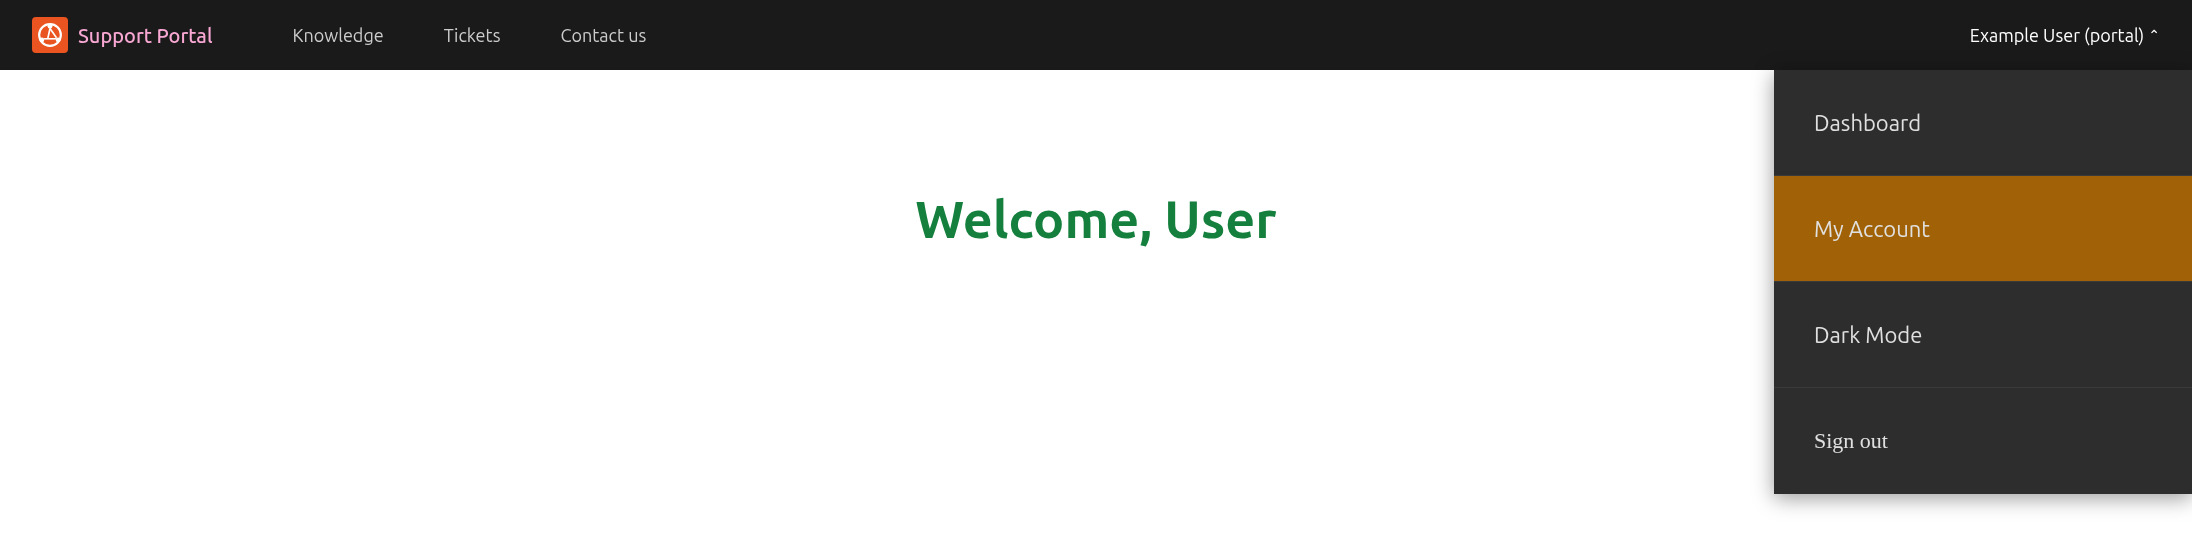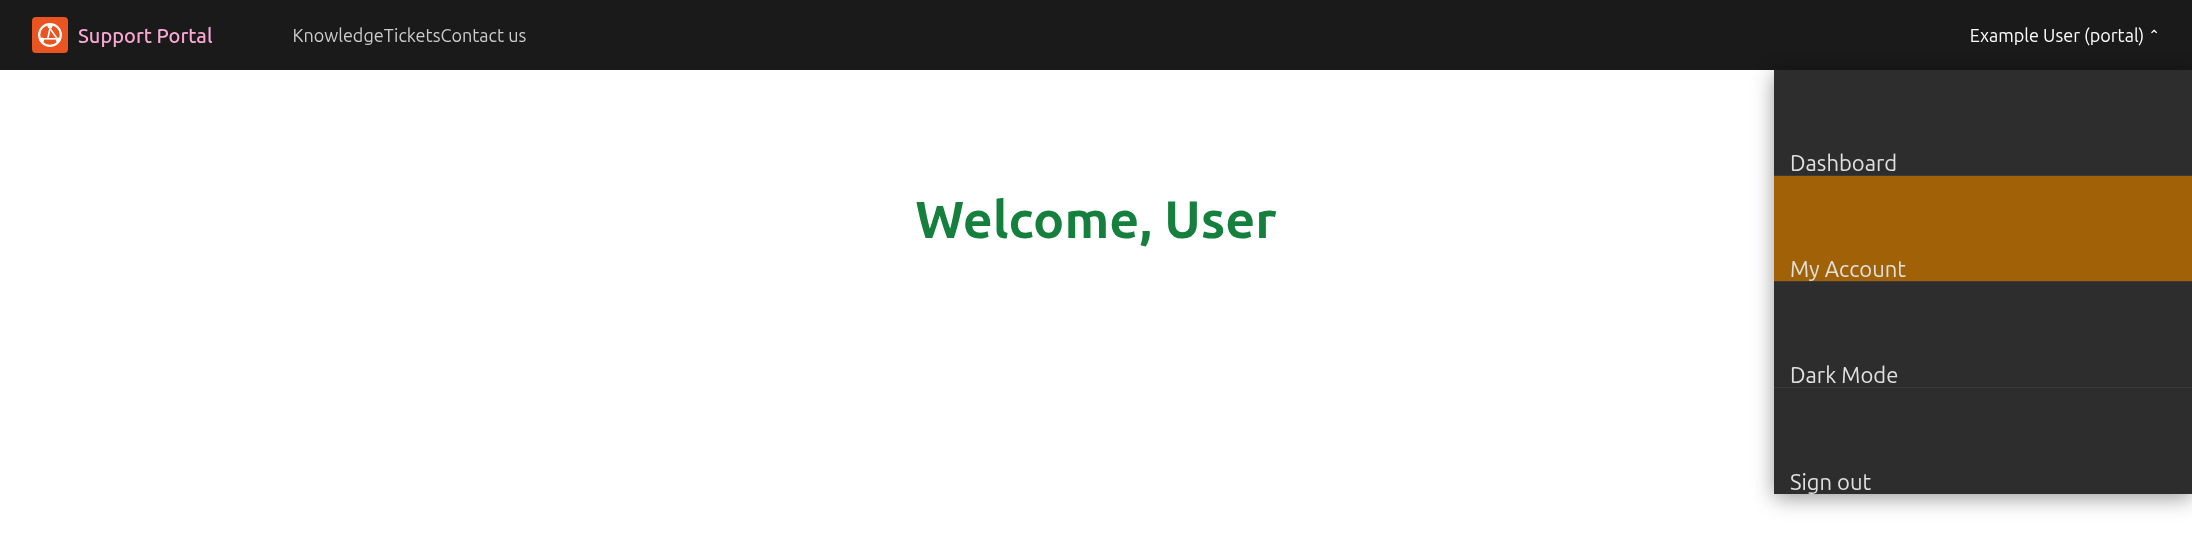--- a/index.html
+++ b/index.html
@@ -56,6 +56,7 @@
     .nav-links {
       display: flex;
       align-items: center;
+      gap: 60px;
       flex: 1;
     }
 

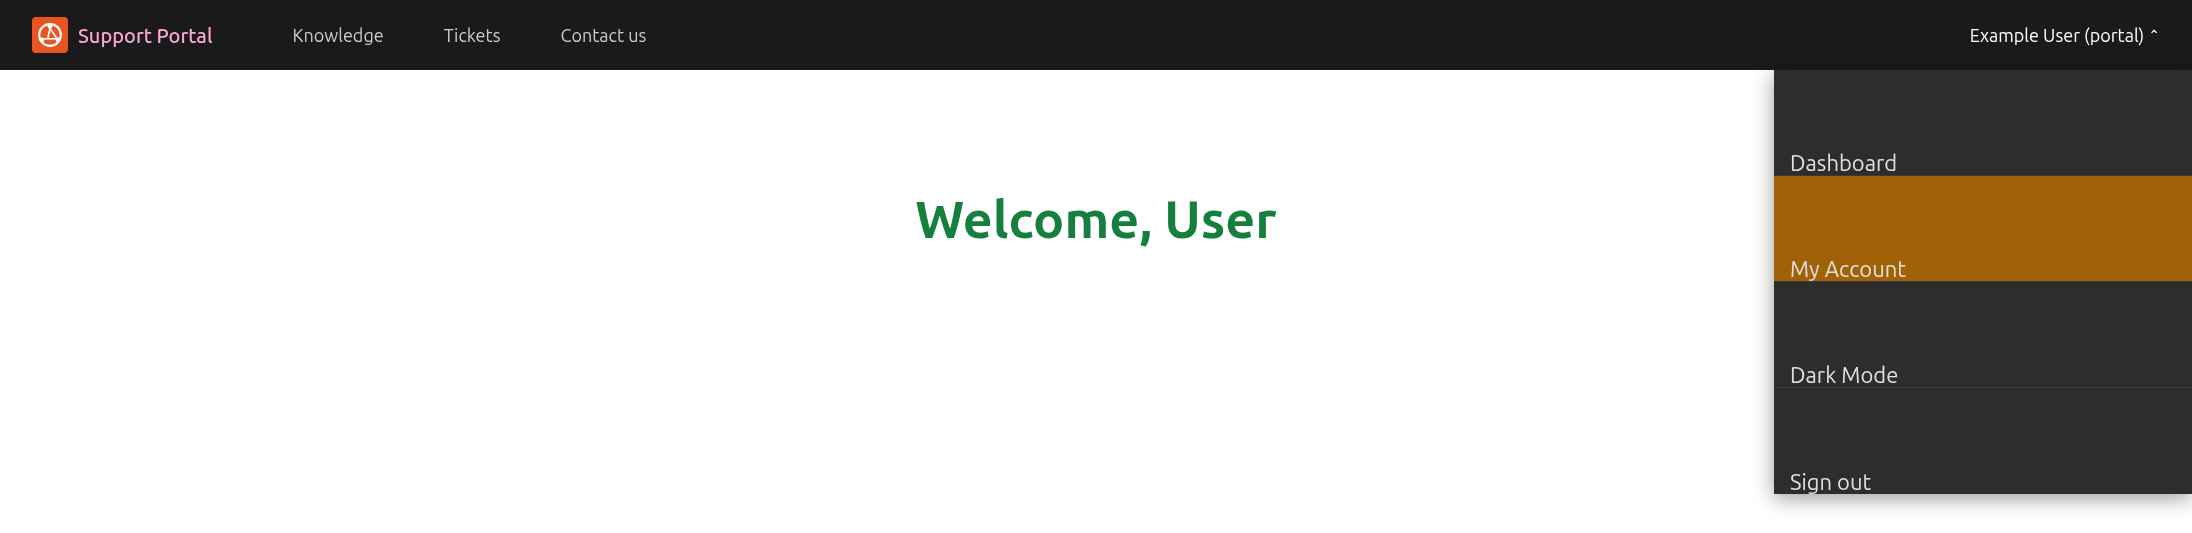--- a/index.html
+++ b/index.html
@@ -95,8 +95,8 @@
 
     .dropdown-item {
       display: flex;
-      align-items: flex-end;
-      padding: 0 16px;
+      align-items: center;
+      padding: 0 40px;
       height: 106px;
       color: #e0e0e0;
       font-size: 22px;

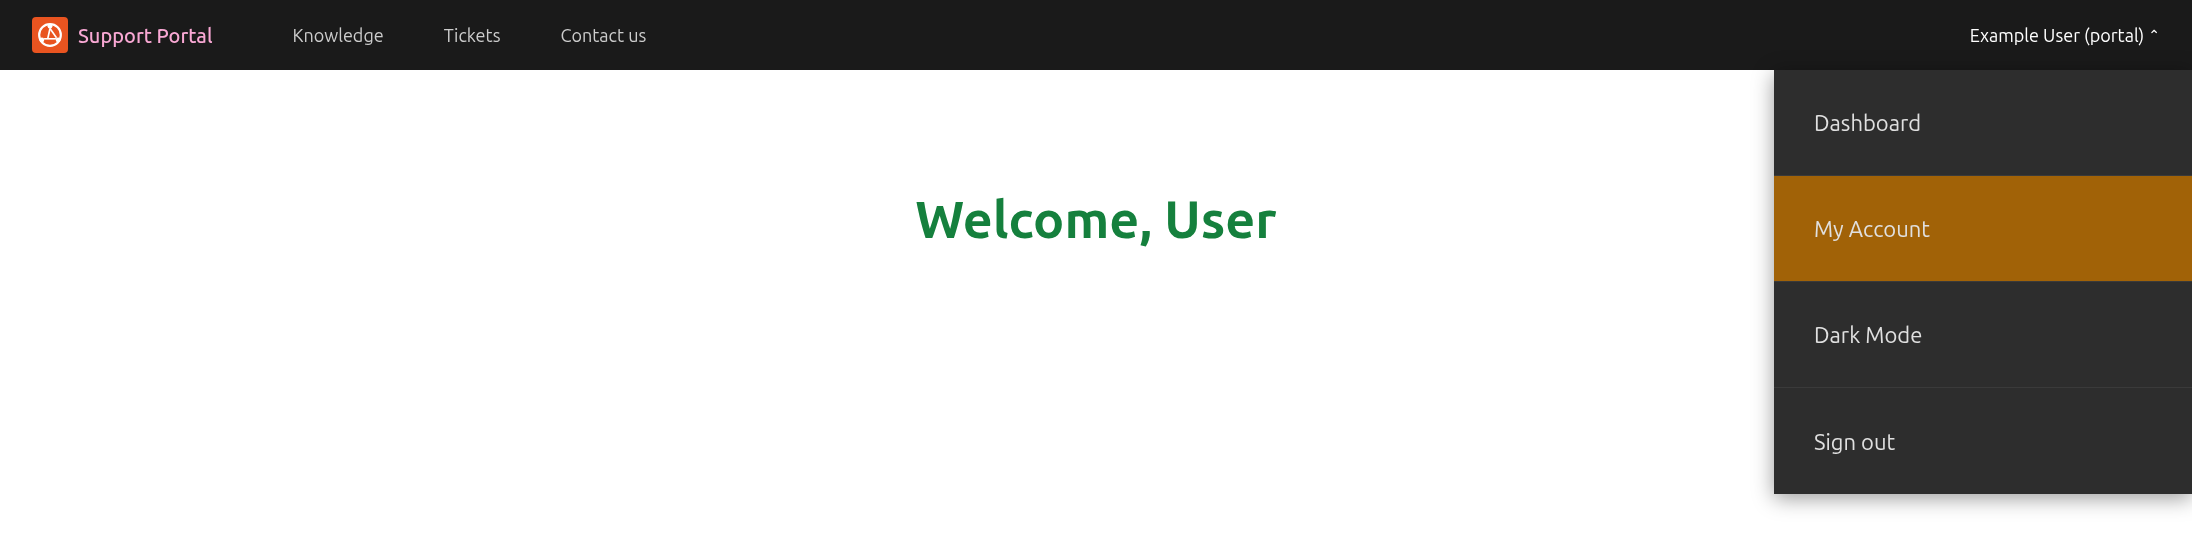--- a/index.html
+++ b/index.html
@@ -106,6 +106,7 @@
 
     .dropdown-item:last-child {
       border-bottom: none;
+      font-family: Liberation Serif, serif;
     }
 
     .dropdown-item.active {

